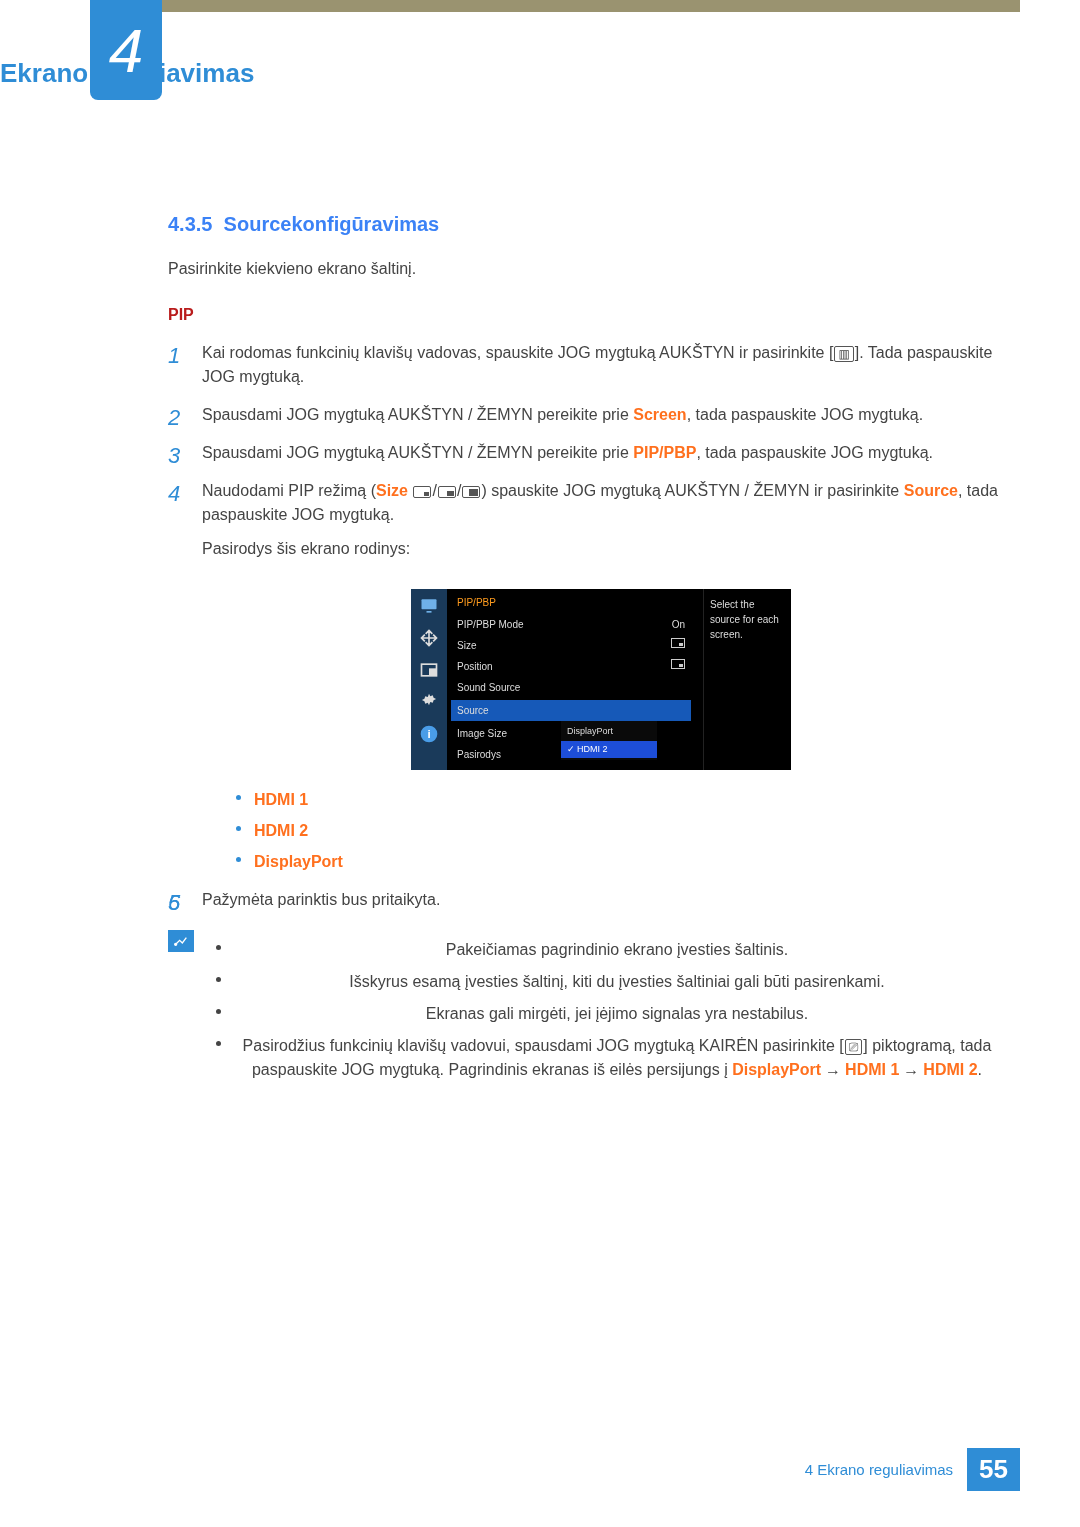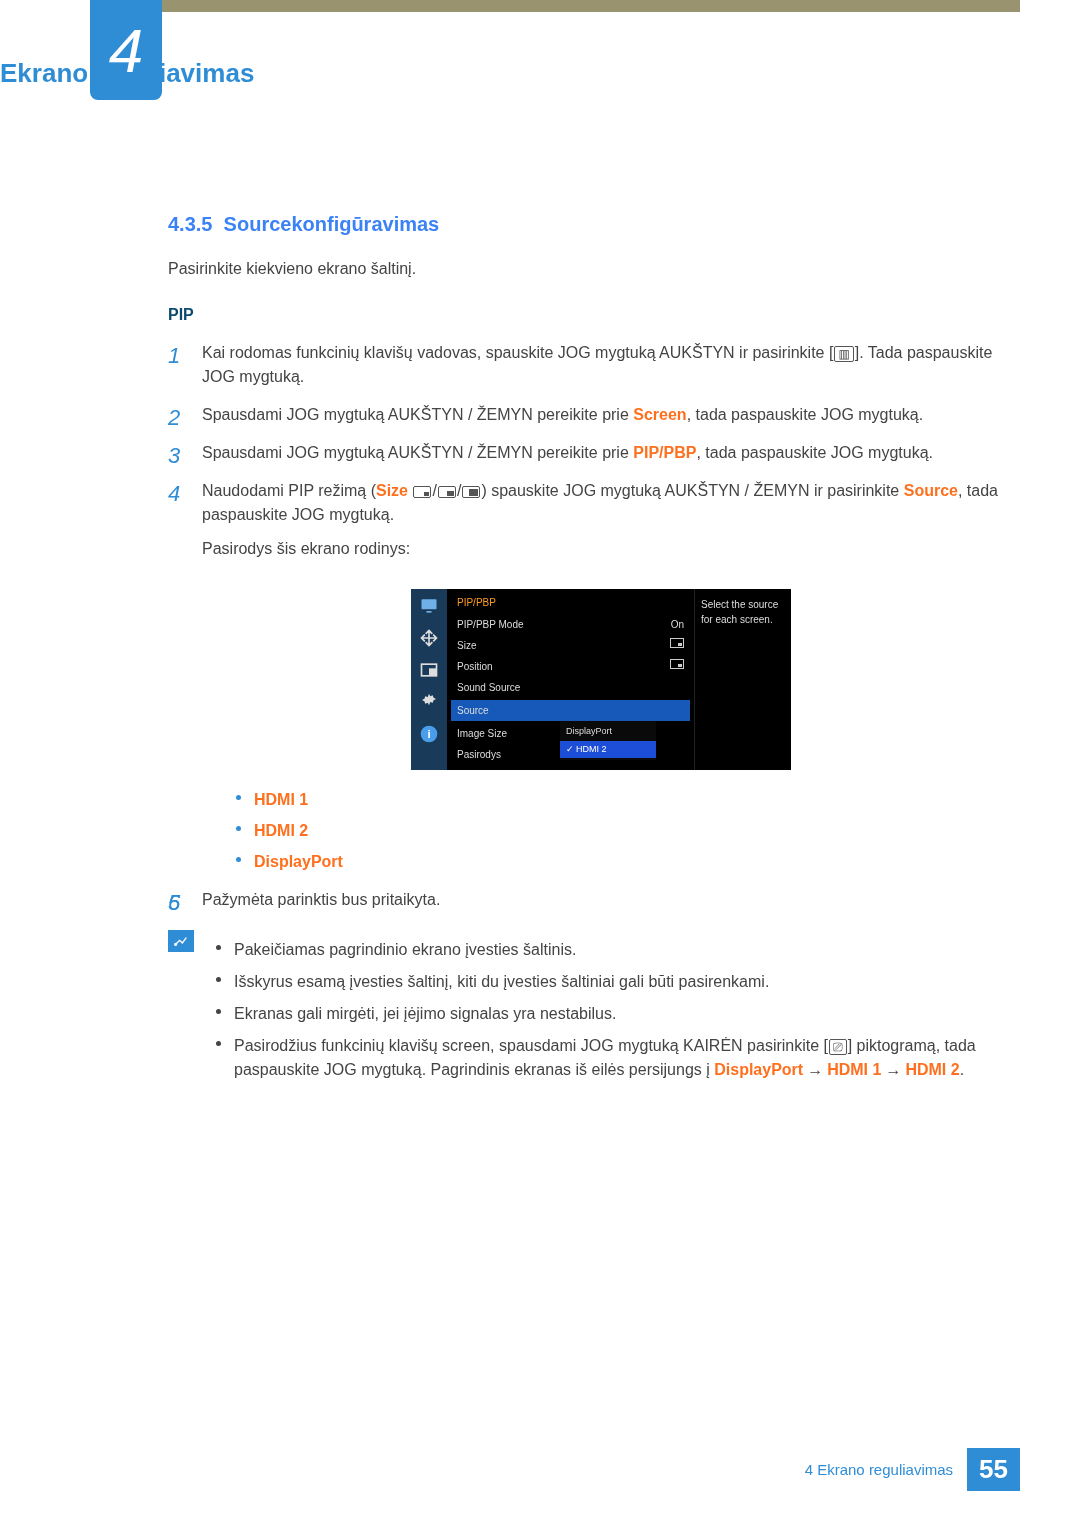--- a/index.html
+++ b/index.html
@@ -28,7 +28,7 @@
 }
 .content { margin: 120px 80px 0 168px; font-size: 16px; line-height: 1.5; color: #444; }
 .section-heading { color: #3b82f6; font-size: 20px; font-weight: 600; margin-bottom: 18px; }
-.subheading { color: #0c4a6e; font-size: 16px; font-weight: 600; margin: 22px 0 14px; }
+.subheading { color: #b91c1c; font-size: 16px; font-weight: 600; margin: 22px 0 14px; }
 .intro { margin-bottom: 0; }
 .num-list { list-style: none; counter-reset: num; }
 .num-list > li { position: relative; padding-left: 34px; margin: 14px 0; }

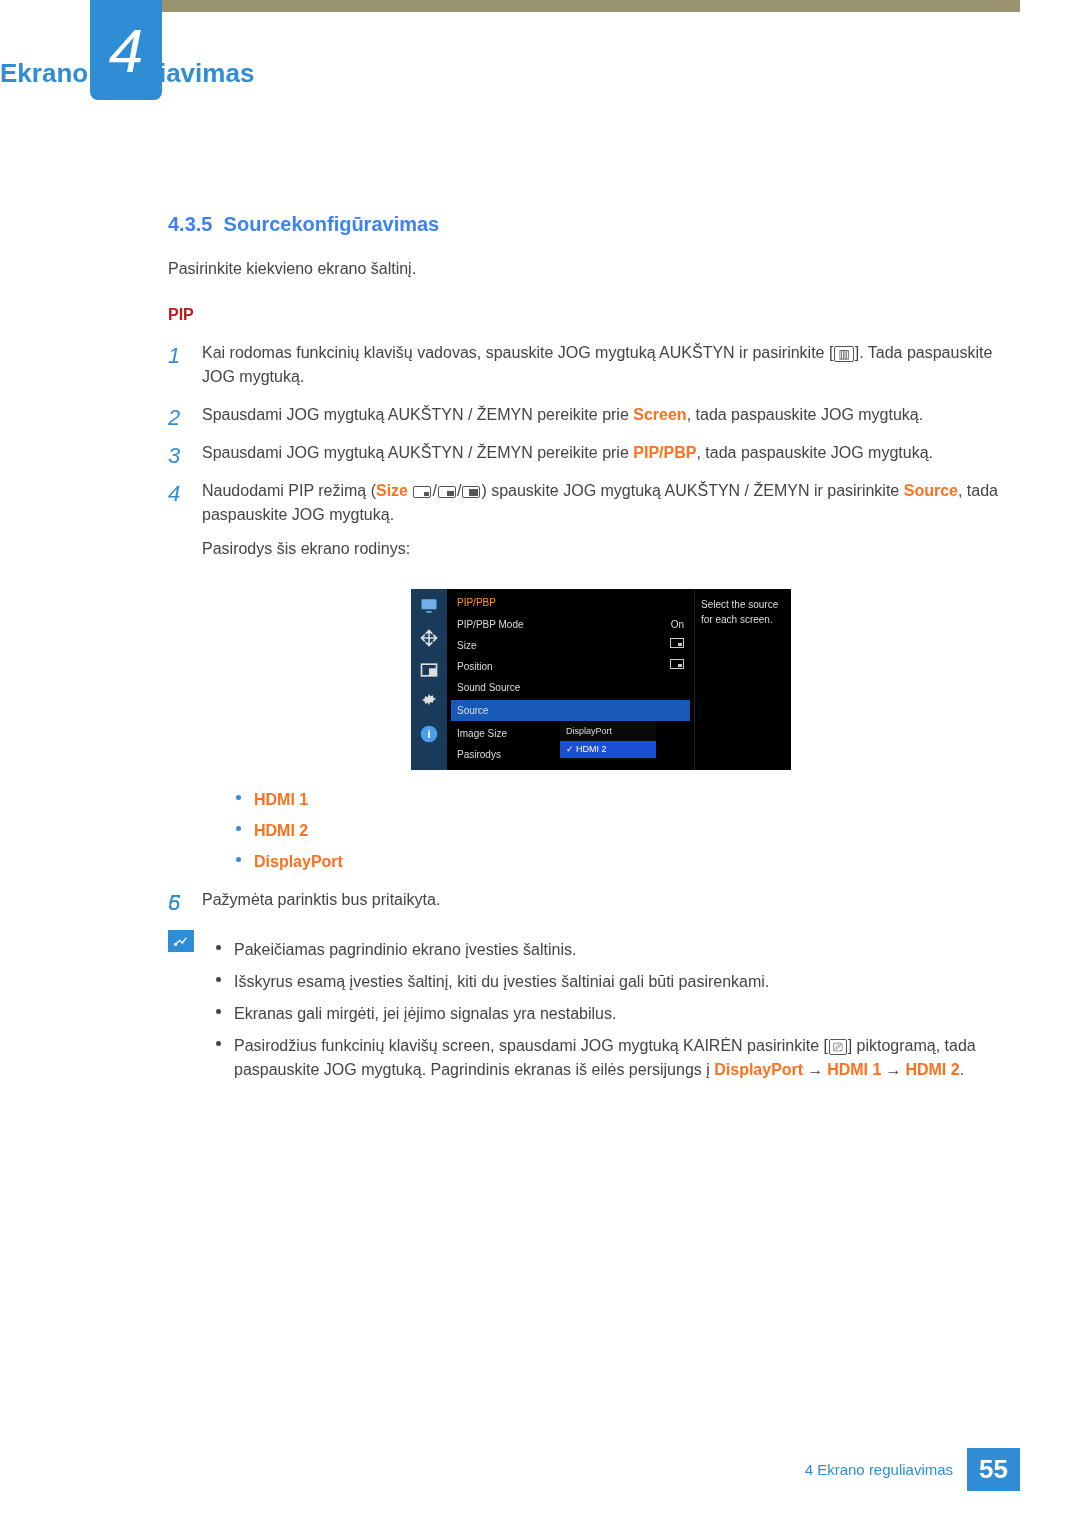--- a/index.html
+++ b/index.html
@@ -55,7 +55,7 @@
 .osd-drop { background: #0a0a0a; width: 96px; padding: 2px 0; margin-left: auto; margin-top: -44px; position: relative; right: 28px; }
 .osd-drop div { padding: 2px 6px; font-size: 9px; }
 .osd-drop .hl { background: #1d4ed8; color: #fff; }
-.osd-right { width: 97px; padding: 8px 6px; border-left: 1px solid #222; }
+.osd-right { width: 88px; padding: 8px 6px; border-left: 1px solid #222; margin-left: 8px; }
 .tiny-box { display:inline-block; width:14px; height:10px; border:1px solid #ccc; position:relative; vertical-align:middle; }
 .tiny-box::after { content:''; position:absolute; right:1px; bottom:1px; width:4px; height:3px; background:#ccc; }
 .source-bullets { list-style: none; margin: 16px 0 14px 34px; }

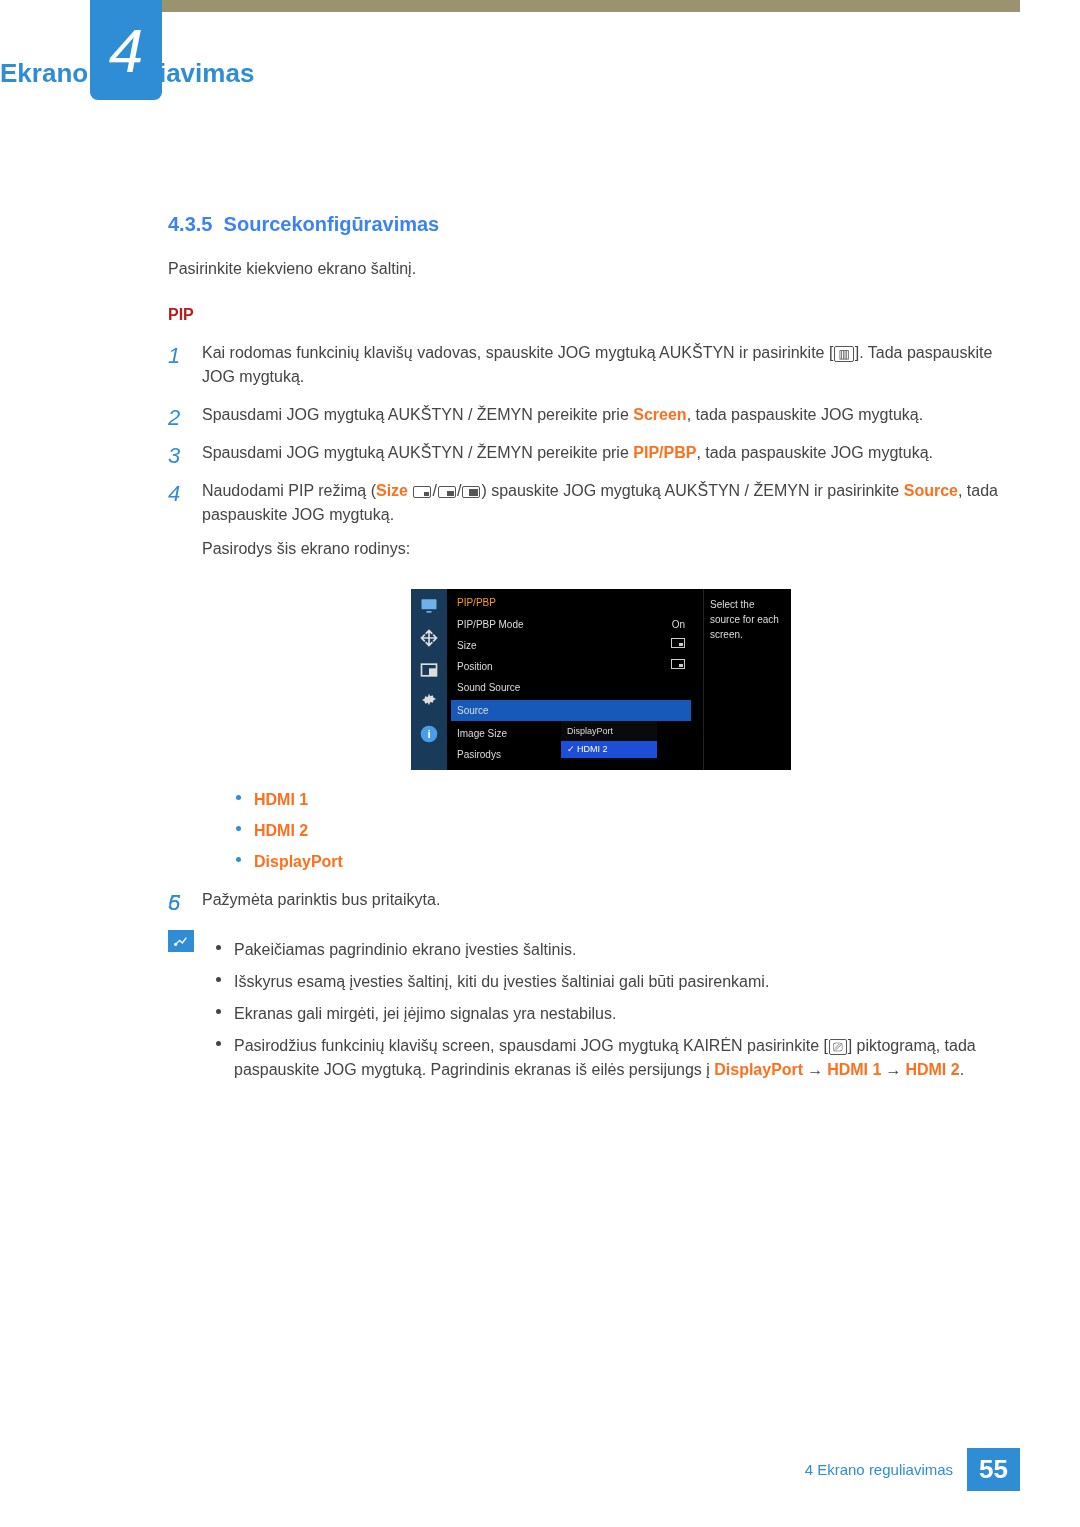--- a/index.html
+++ b/index.html
@@ -65,7 +65,7 @@
   width: 5px; height: 5px; background: #2f8dd6; border-radius: 50%;
 }
 .source-bullets li span { color: #ff701e; font-weight: 600; }
-.note-block { display: flex; gap: 22px; margin-top: 18px; }
+.note-block { display: flex; gap: 22px; margin-top: 18px; text-align: center; }
 .note-icon {
   width: 26px; height: 22px; background: #2f8dd6; flex-shrink: 0;
   display: flex; align-items: center; justify-content: center;

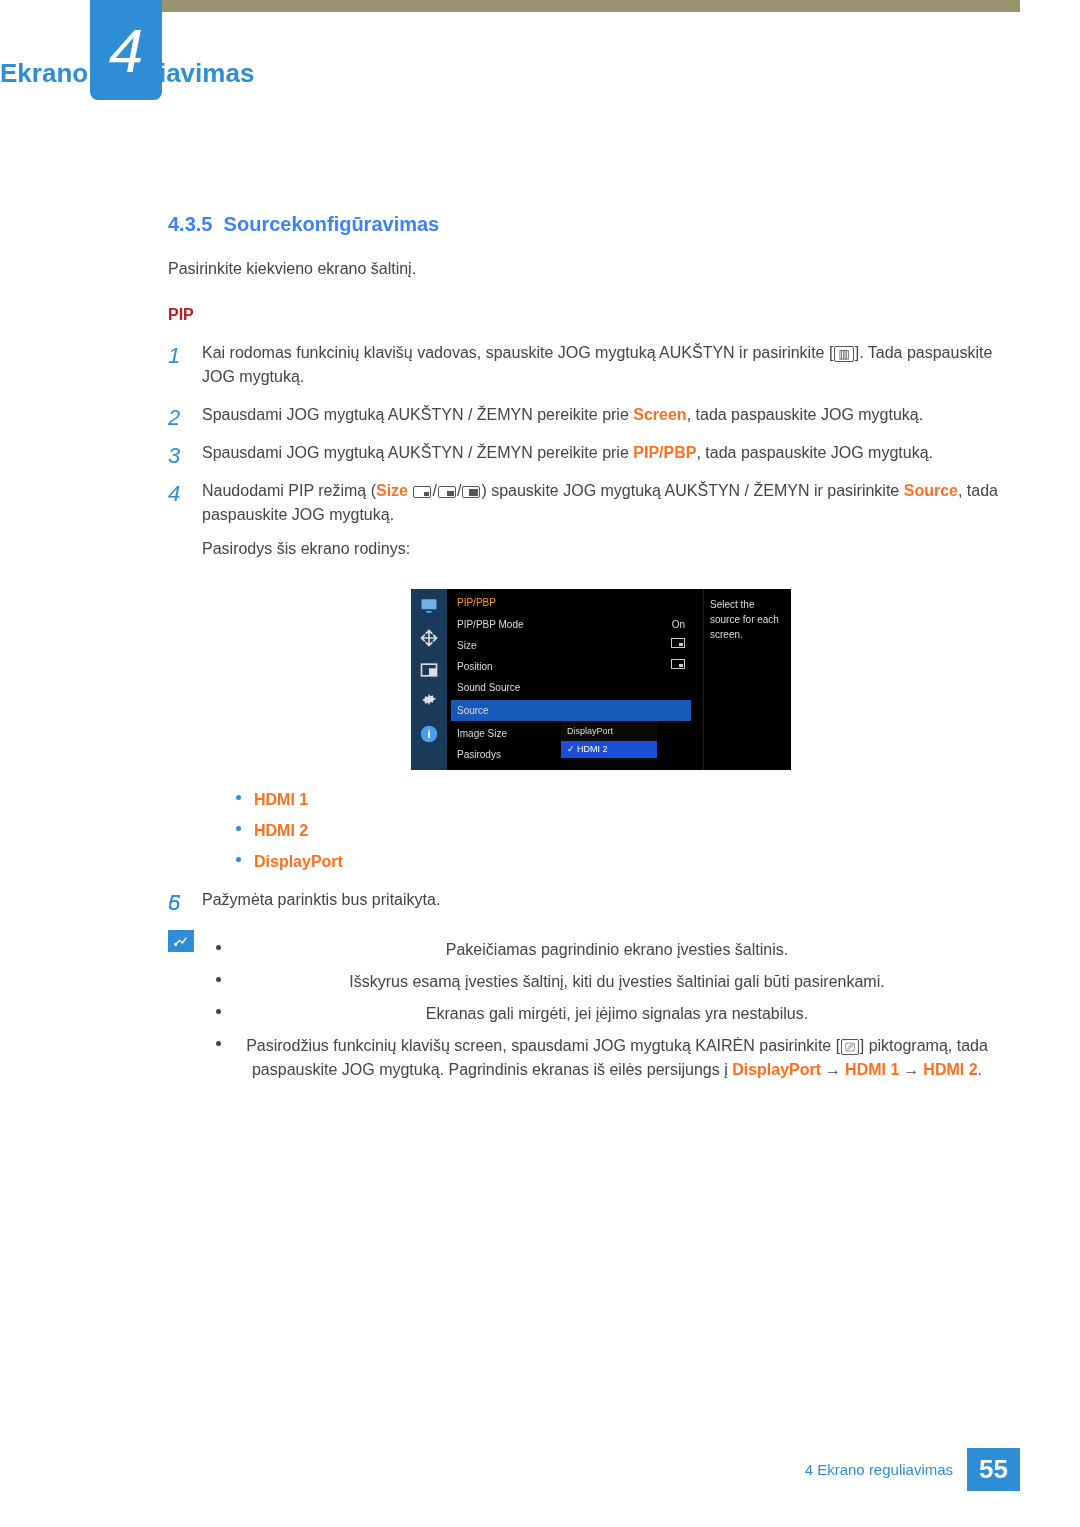--- a/index.html
+++ b/index.html
@@ -219,7 +219,7 @@
       <li>Išskyrus esamą įvesties šaltinį, kiti du įvesties šaltiniai gali būti pasirenkami.</li>
       <li>Ekranas gali mirgėti, jei įėjimo signalas yra nestabilus.</li>
       <li>
-        <span>Pasirodžius funkcinių klavišų screen, spausdami JOG mygtuką KAIRĖN pasirinkite [</span><span class="icon-box">⎚</span><span>] piktogramą, tada paspauskite JOG mygtuką. Pagrindinis ekranas iš eilės persijungs į </span>
+        <span>Pasirodžius funkcinių klavišų vadovui, spausdami JOG mygtuką KAIRĖN pasirinkite [</span><span class="icon-box">⎚</span><span>] piktogramą, tada paspauskite JOG mygtuką. Pagrindinis ekranas iš eilės persijungs į </span>
         <span class="kw-orange">DisplayPort</span><span class="arrow">→</span><span class="kw-orange">HDMI 1</span><span class="arrow">→</span><span class="kw-orange">HDMI 2</span>.
       </li>
     </ul>

